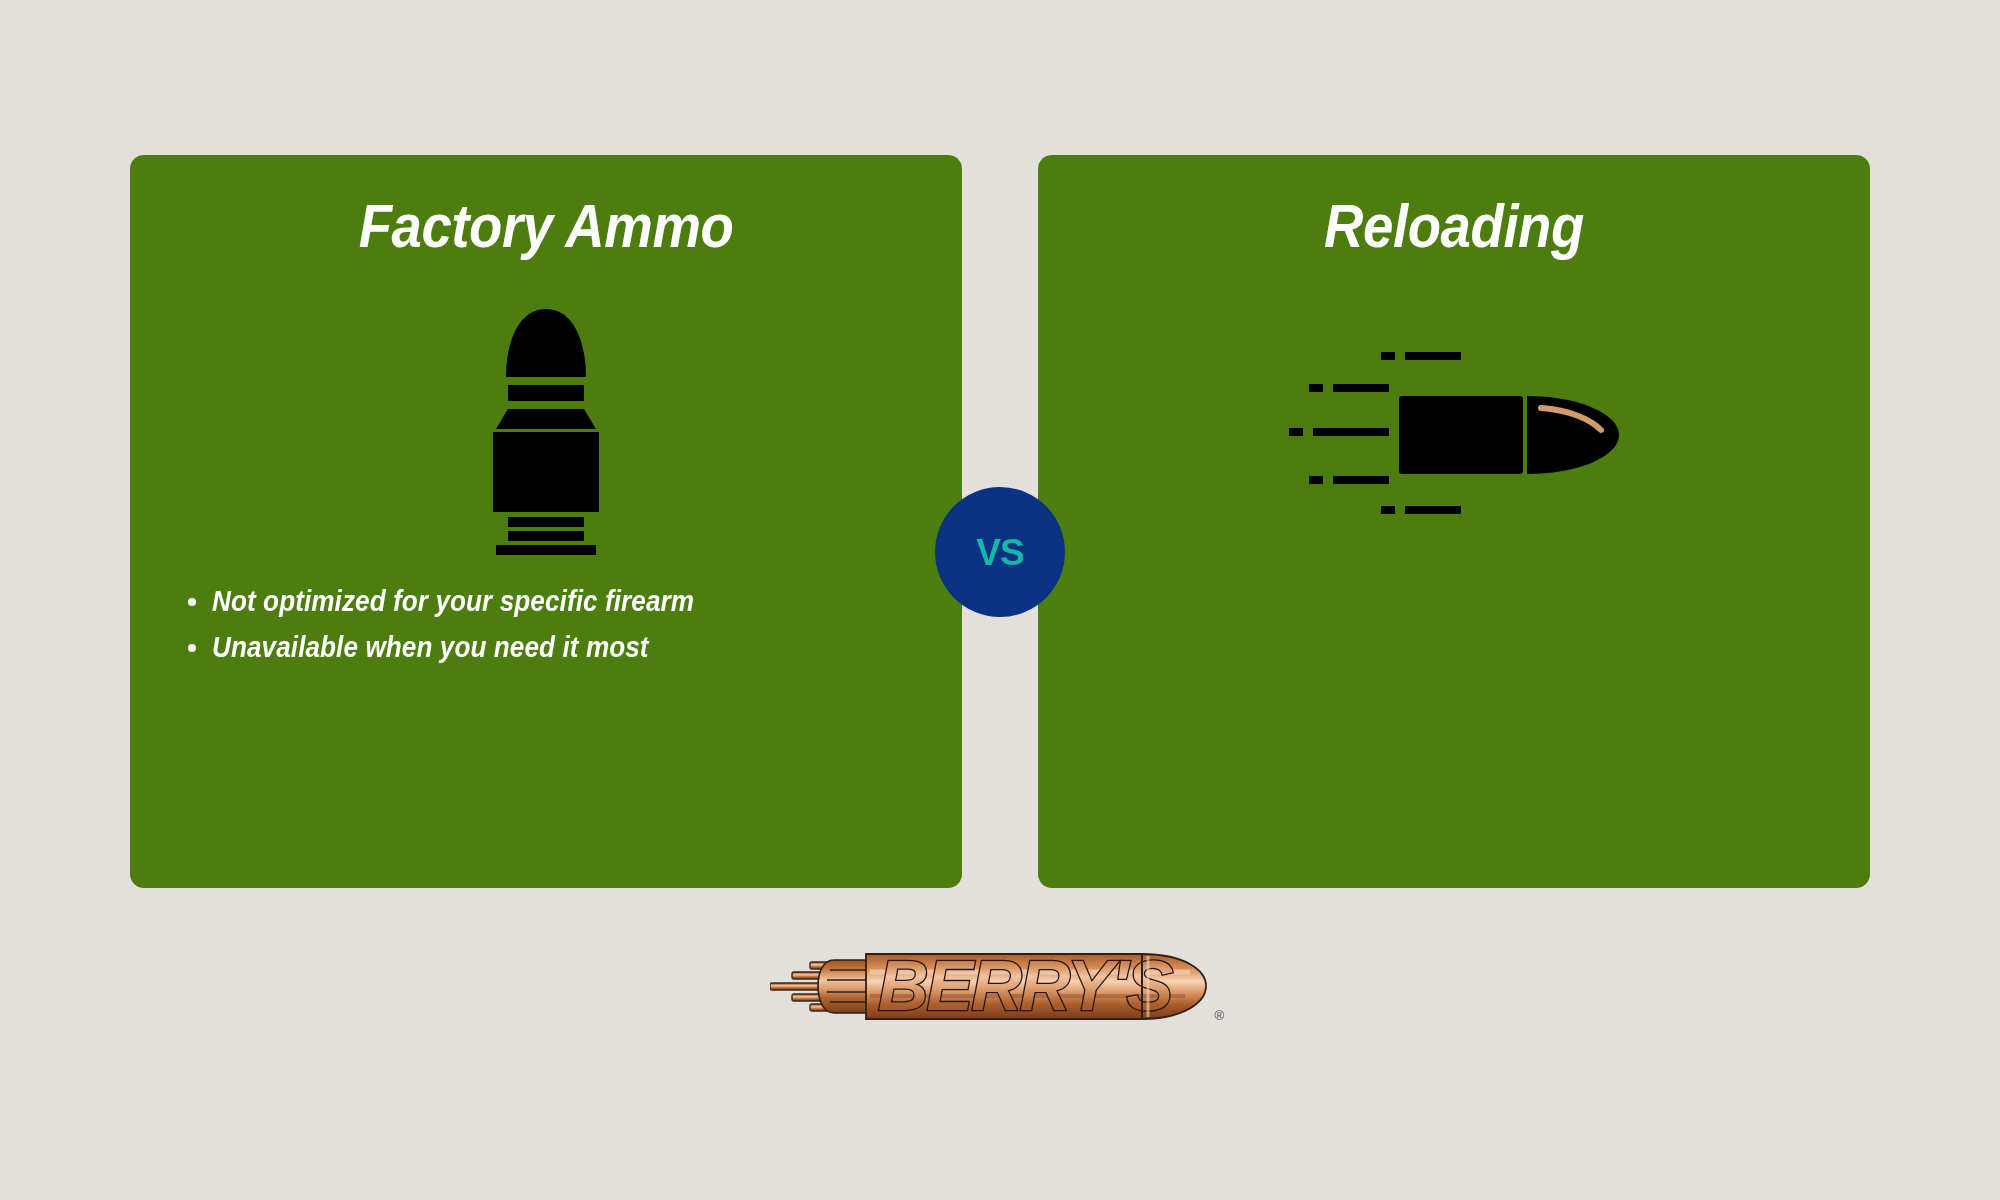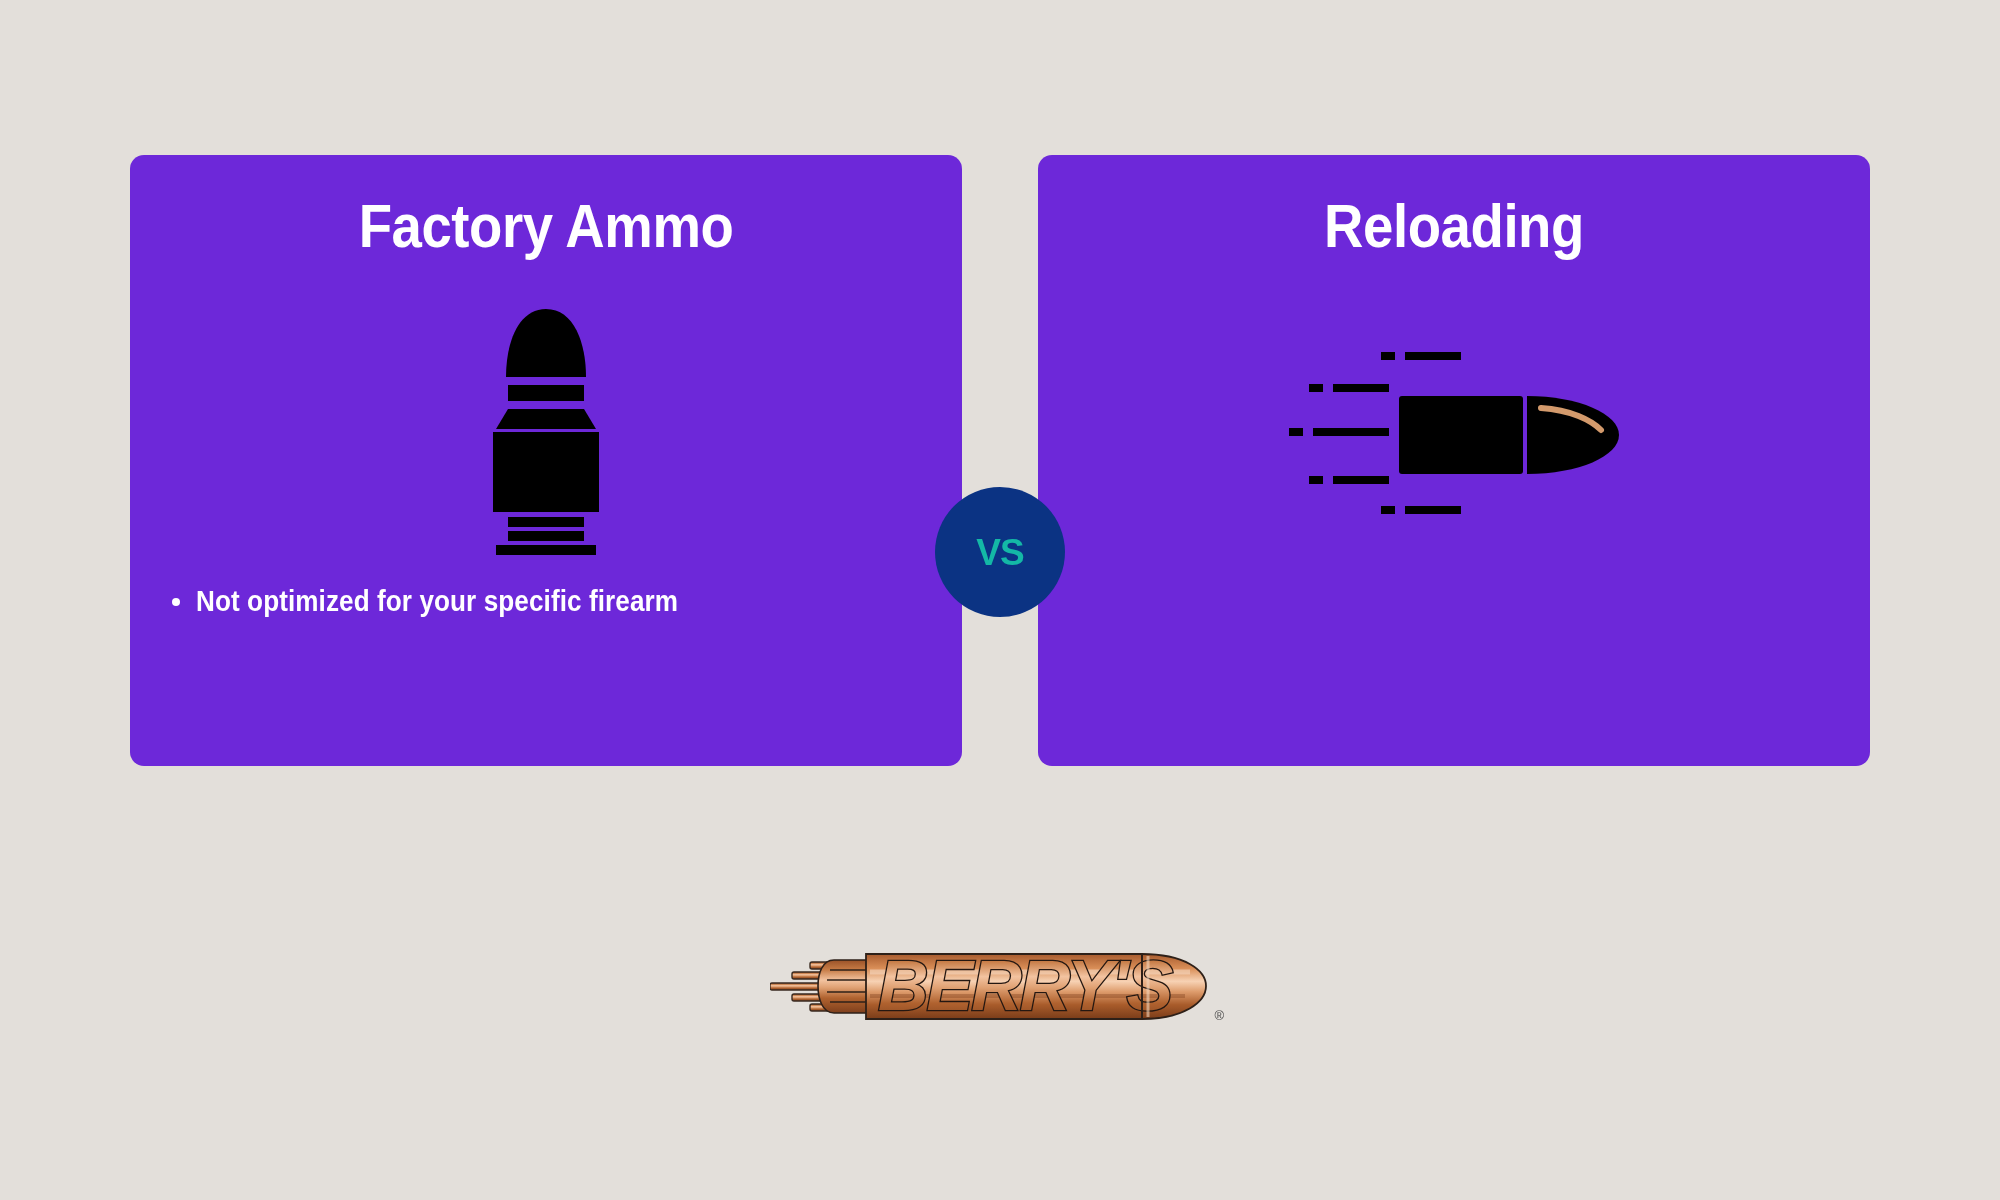--- a/index.html
+++ b/index.html
@@ -26,10 +26,11 @@
     position: absolute;
     top: 155px;
     width: 832px;
-    height: 611px;
-    background: #6d28d9;
+    height: 733px;
+    background: #4d7c0f;
     border-radius: 14px;
     box-sizing: border-box;
+    font-style: italic;
   }
   #card-left  { left: 130px; }
   #card-right { left: 1038px; }

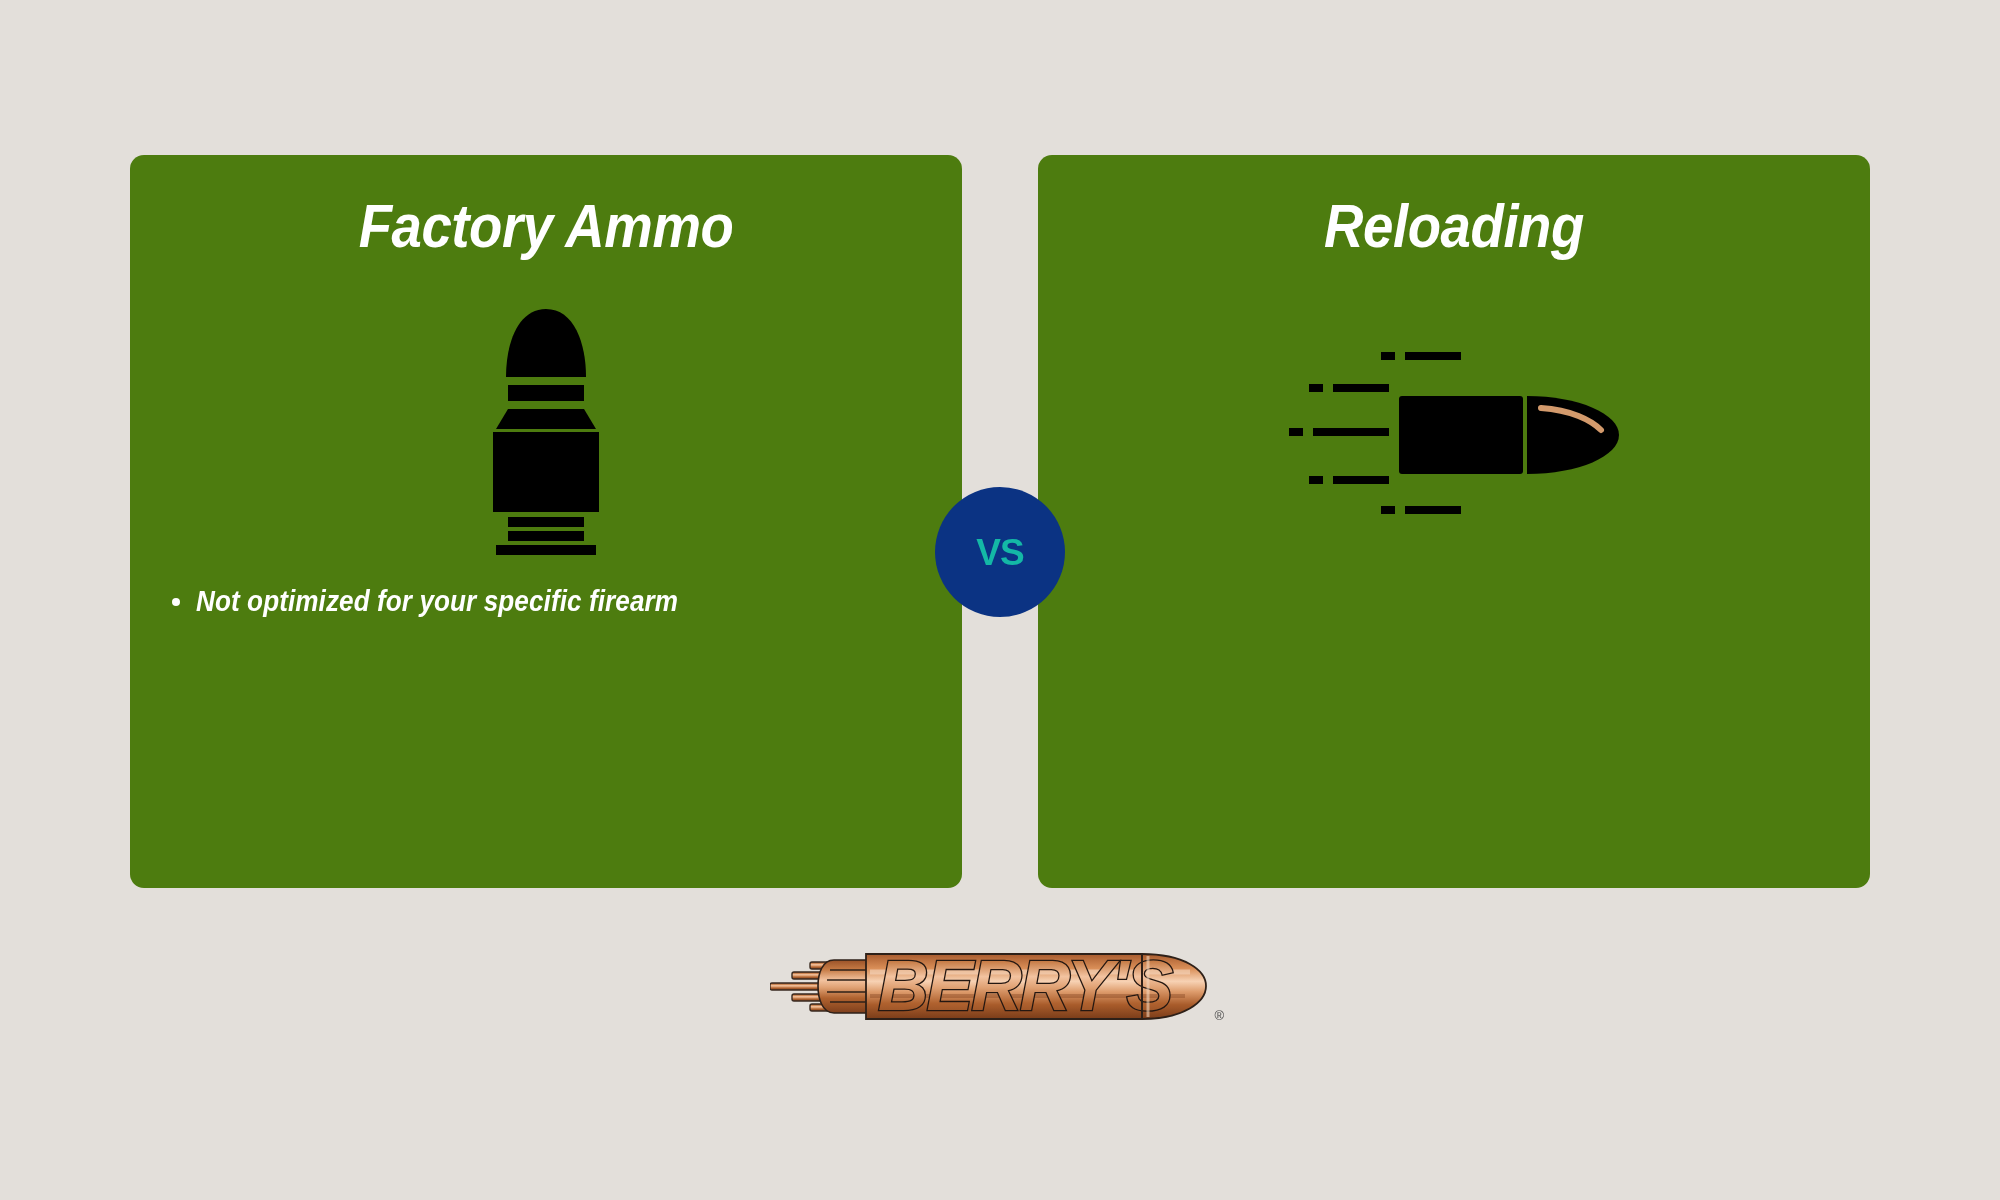--- a/index.html
+++ b/index.html
@@ -72,7 +72,7 @@
     padding: 0;
     color: #FFFFFF;
   }
-  #bullets-left  { left: 36px;  top: 430px; }
+  #bullets-left  { left: 52px;  top: 430px; }
   #bullets-right { left: 46px;  top: 426px; }
 
   .bullets li {

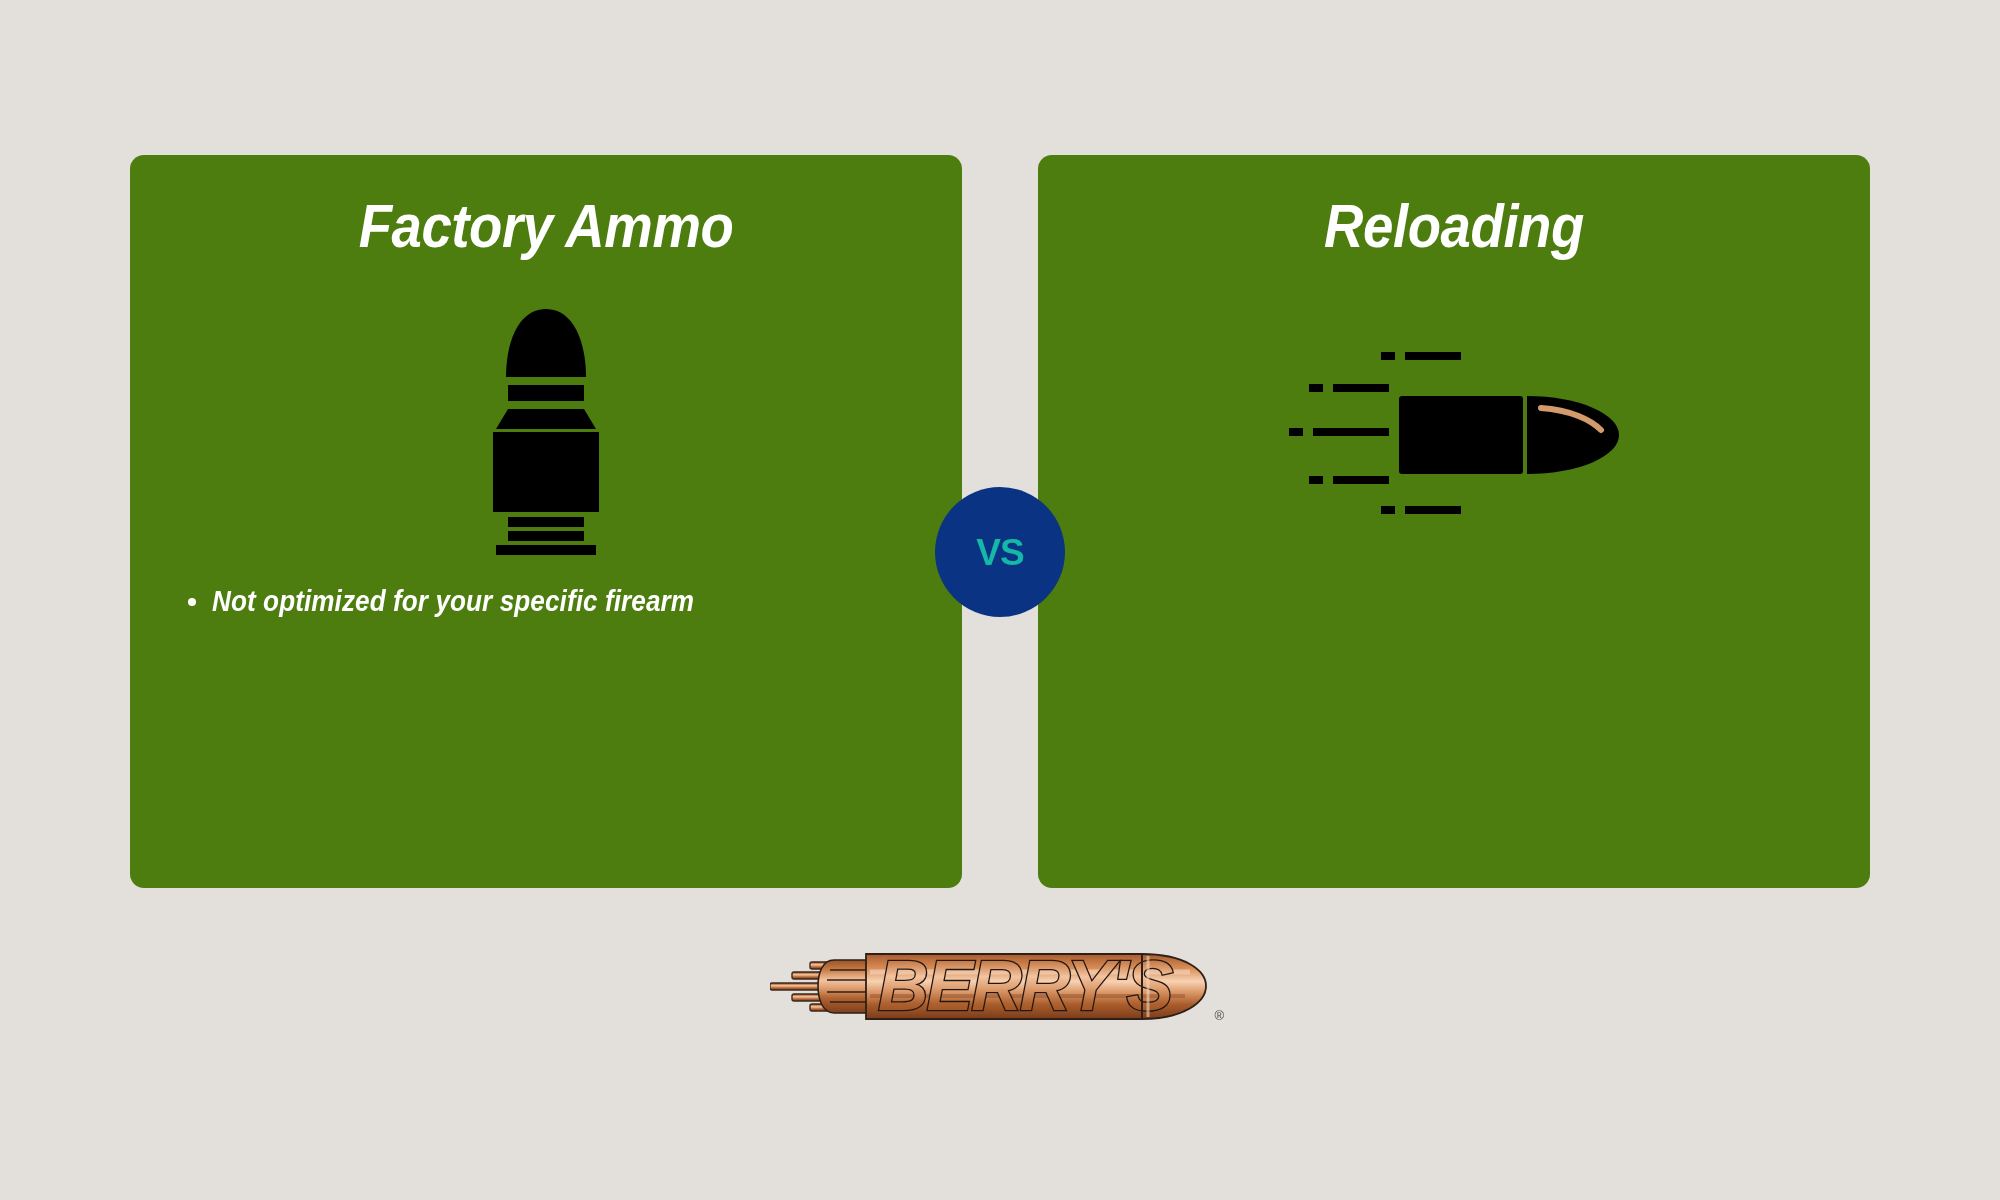--- a/index.html
+++ b/index.html
@@ -173,6 +173,7 @@
 
     <ul class="bullets" id="bullets-left">
       <li><span class="btext">Not optimized for your specific firearm</span></li>
+      <li><span class="btext">Unavailable when you need it most</span></li>
     </ul>
   </div>
 

